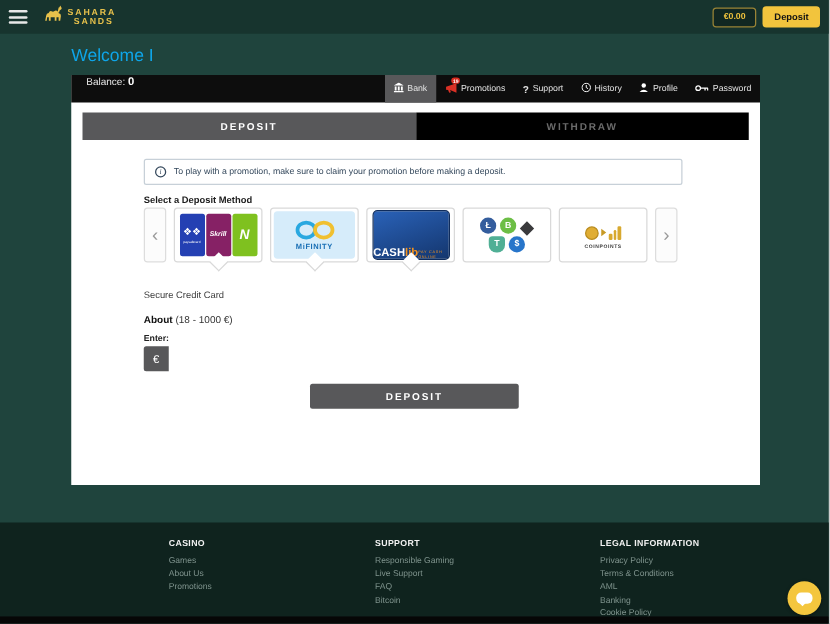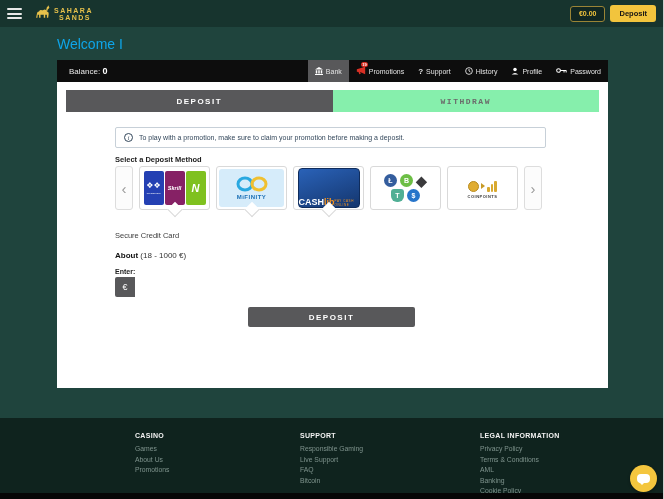--- a/index.html
+++ b/index.html
@@ -33,7 +33,7 @@
   .panel { position:absolute; left:57px; top:60px; width:551px; height:328px; background:#ffffff; }
 
   .panel-bar { position:absolute; top:0; left:0; right:0; height:22px; background:#0d0d0d;
-    display:flex; align-items:center; color:#fff; }
+    display:flex; color:#fff; }
   .balance-wrap { font-size:8px; padding-left:12px; color:#e8e8e8; }
   .balance-wrap b { color:#ffffff; font-size:9px; }
   .panel-nav { margin-left:auto; display:flex; height:100%; align-items:stretch; }

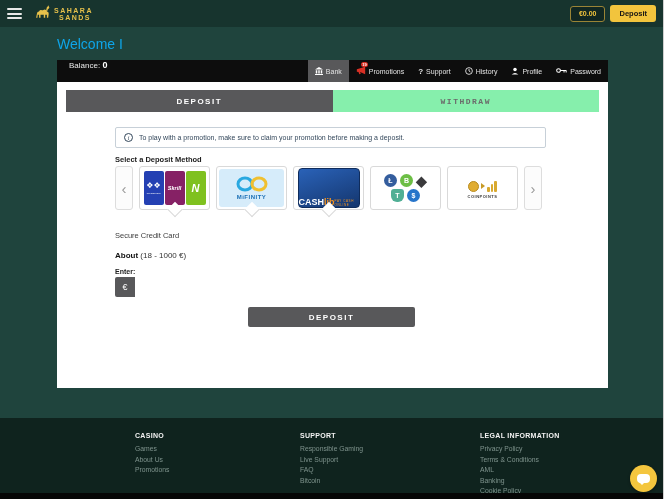--- a/index.html
+++ b/index.html
@@ -47,7 +47,7 @@
   .dw-tab { flex:1; display:flex; align-items:center; justify-content:center;
     font-size:8px; font-weight:bold; letter-spacing:1.5px; cursor:pointer; }
   .dw-tab.active { background:#58585a; color:#ffffff; }
-  .dw-tab.inactive { background:#86efac; color:#6b6b6b;font-family:Liberation Mono, monospace; }
+  .dw-tab.inactive { background:#000000; color:#6b6b6b; }
 
   .info-box { position:absolute; top:67px; left:58px; right:62px; height:21px;
     border:1px solid #c7d0d8; border-radius:2px; background:#fff;

